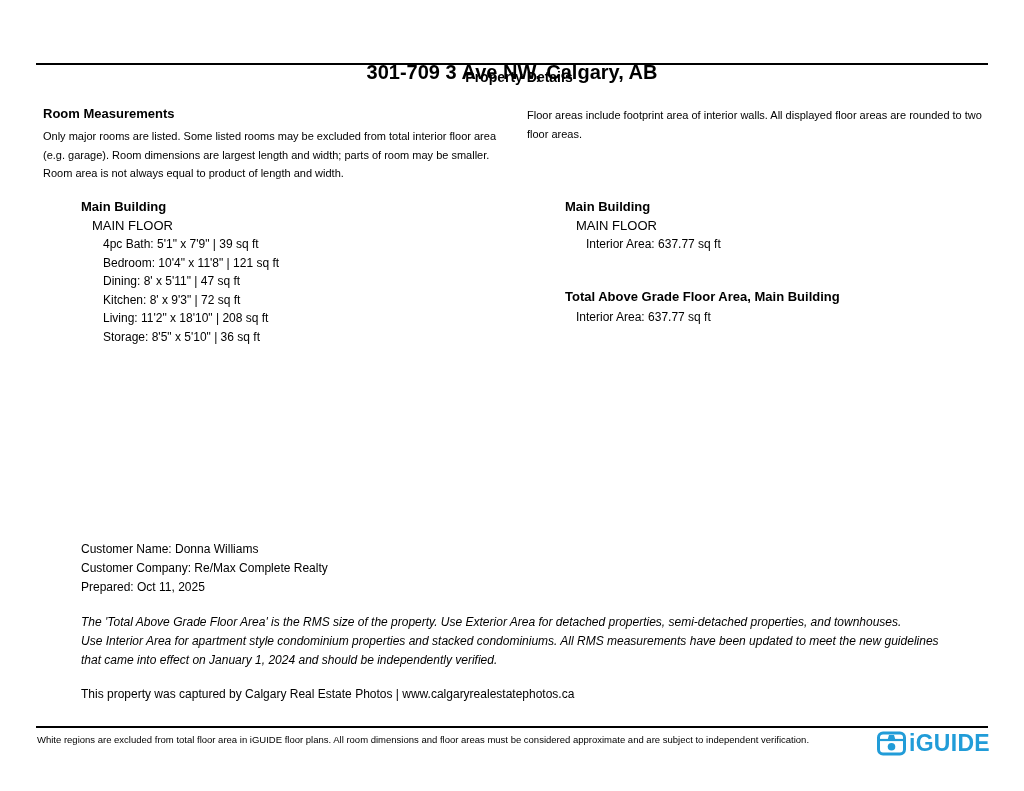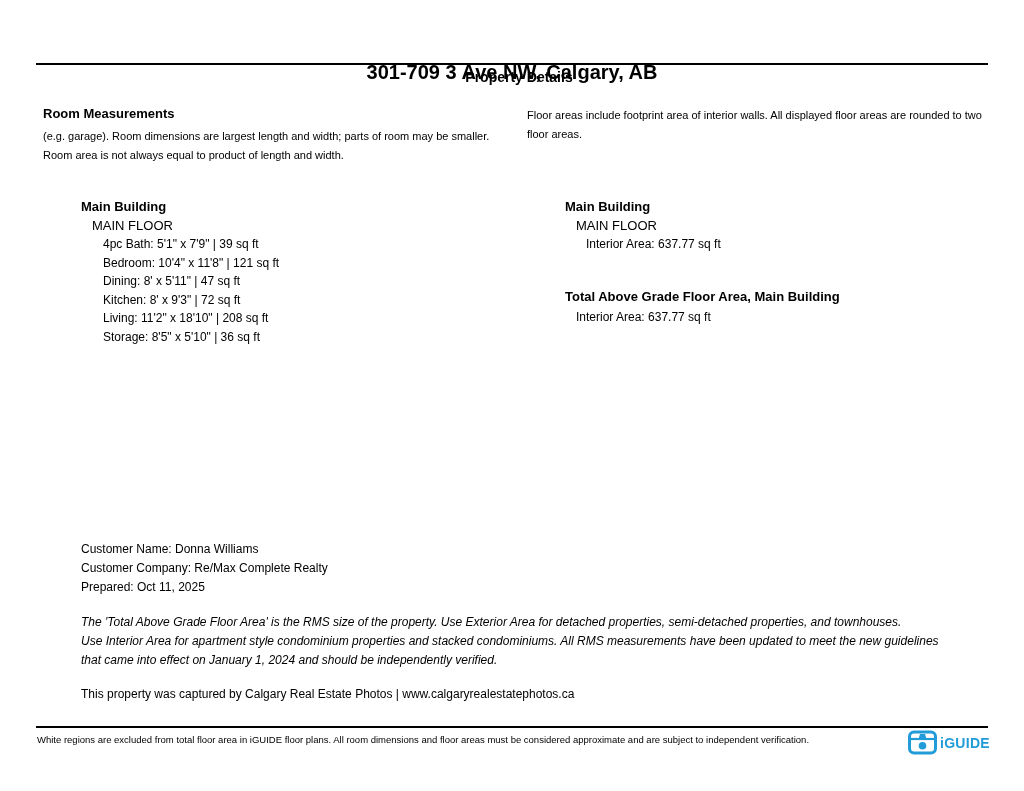--- a/index.html
+++ b/index.html
@@ -148,6 +148,7 @@
   <section class="col col-left">
     <div class="col-heading">Room Measurements</div>
     <div class="para">
+      <div class="pline">Only major rooms are listed. Some listed rooms may be excluded from total interior floor area</div>
       <div class="pline">(e.g. garage). Room dimensions are largest length and width; parts of room may be smaller.</div>
       <div class="pline">Room area is not always equal to product of length and width.</div>
     </div>

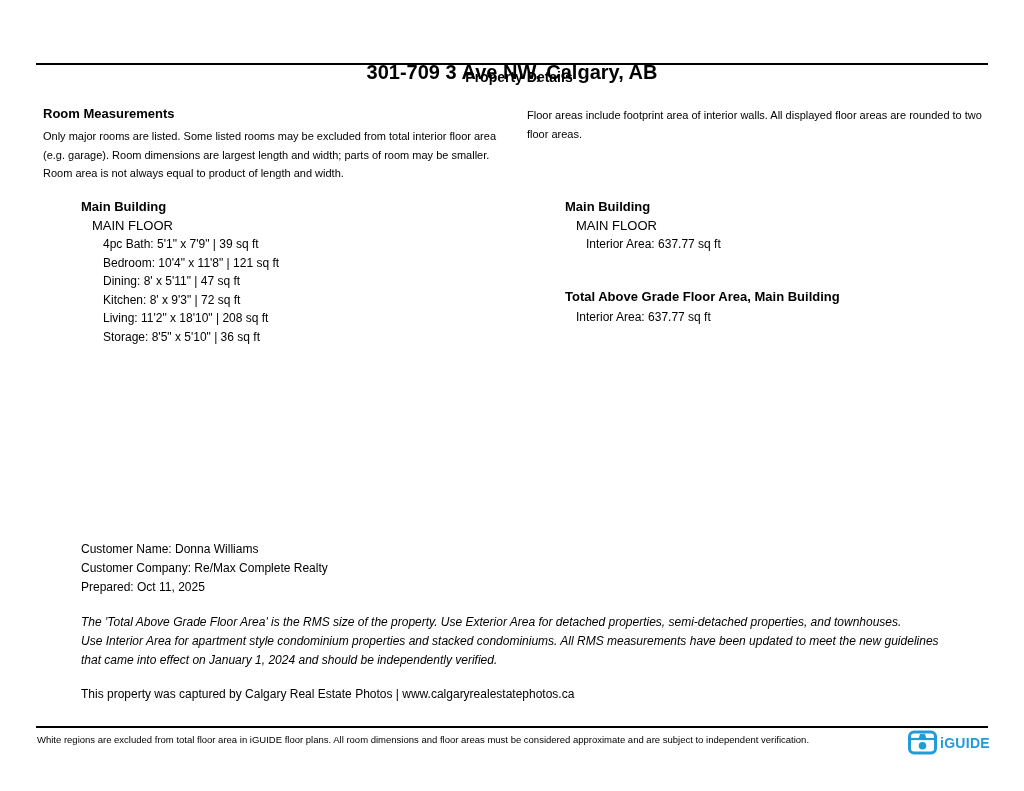--- a/index.html
+++ b/index.html
@@ -130,7 +130,7 @@
   }
   .logo svg { display: block; }
   .logo-text {
-    font-size: 14px;
+    font-size: 23px;
     font-weight: bold;
     letter-spacing: 0.3px;
     color: #219cd8;

